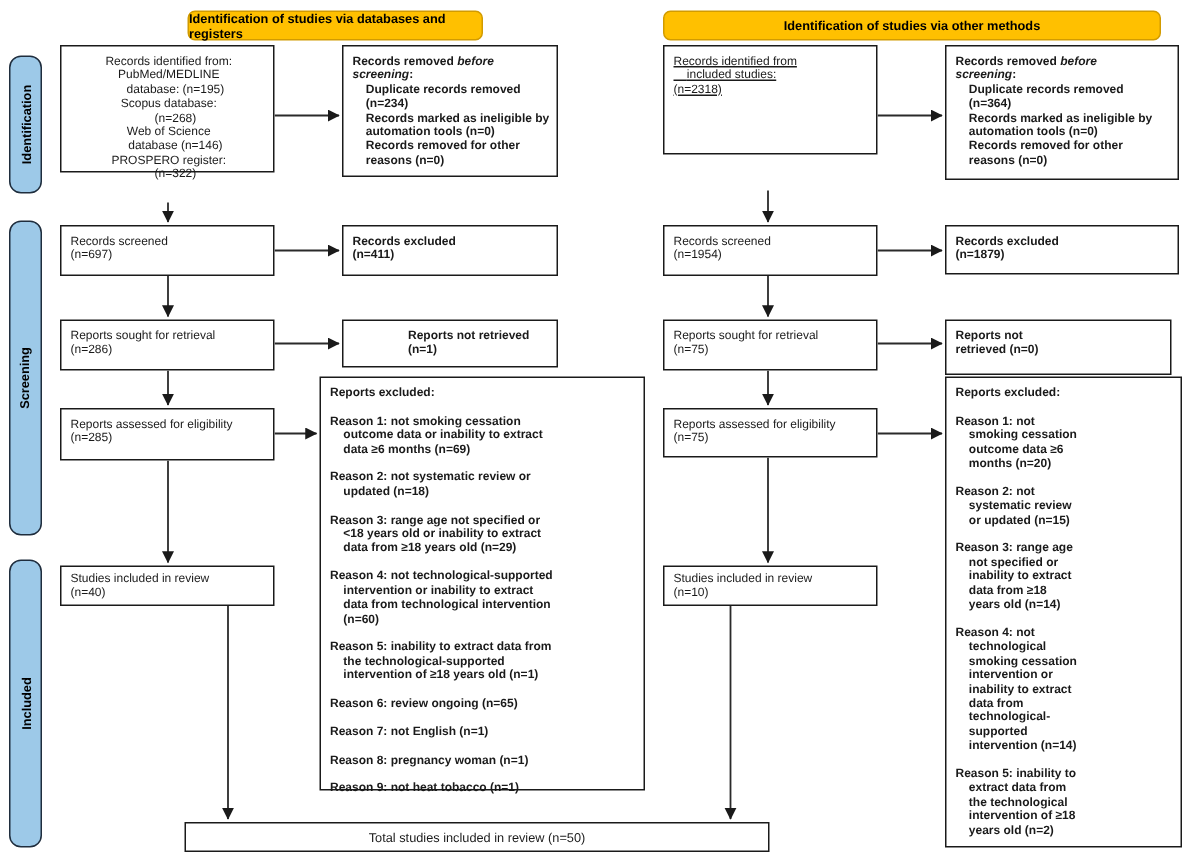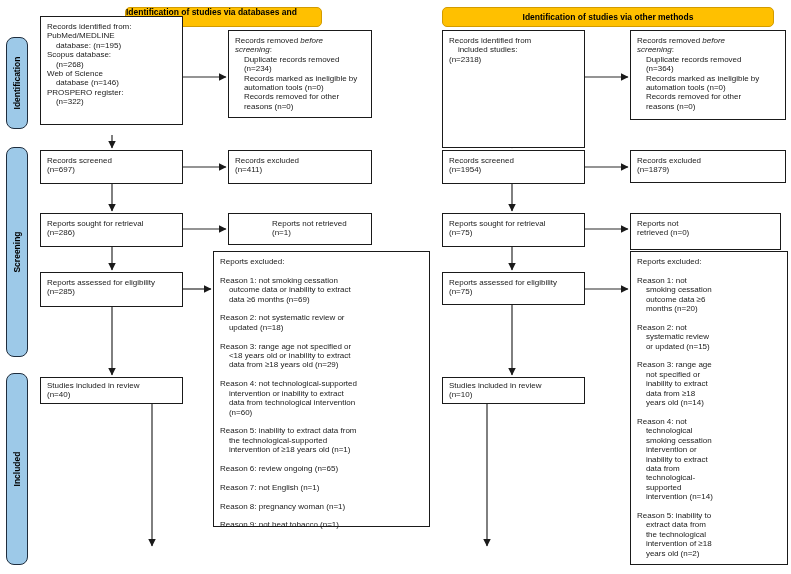--- a/index.html
+++ b/index.html
@@ -101,7 +101,7 @@
     <span>Included</span>
   </div>
 
-  <div class="fbox" style="left:40px;top:16px;width:143px;height:109px;">
+  <div class="fbox" style="left:40px;top:30px;width:143px;height:85px;text-align:center;">
     <div class="box-text">Records identified from:
 PubMed/MEDLINE
     database: (n=195)

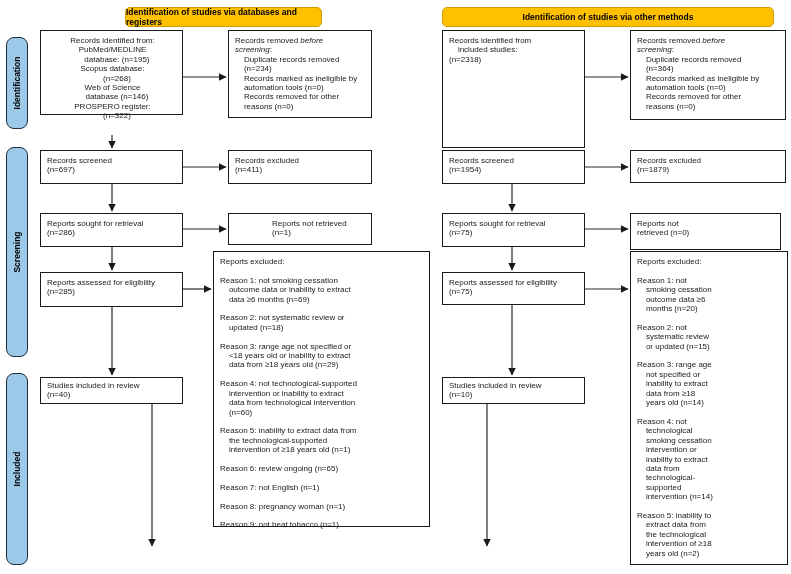--- a/index.html
+++ b/index.html
@@ -39,7 +39,7 @@
     font-size:8px;line-height:9.4px;
     padding:5px 4px 0 6px;
   }
-  .fbox.thin{border-width:1px;}
+  .fbox.thin{border-width:1px;font-weight:bold;}
   .totalbox{
     position:absolute;
     background:#ffffff;border:1.5px solid #1a1a1a;

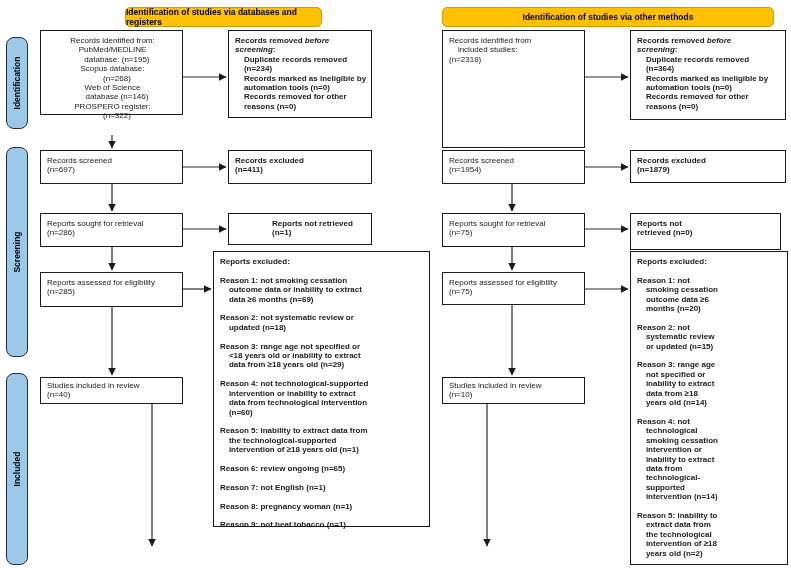--- a/index.html
+++ b/index.html
@@ -183,7 +183,7 @@
 (n=40)</div>
   </div>
 
-  <div class="fbox" style="left:442px;top:30px;width:143px;height:118px;">
+  <div class="fbox" style="left:442px;top:30px;width:143px;height:73px;text-decoration:underline;">
     <div class="box-text">Records identified from
     included studies:
 (n=2318)</div>

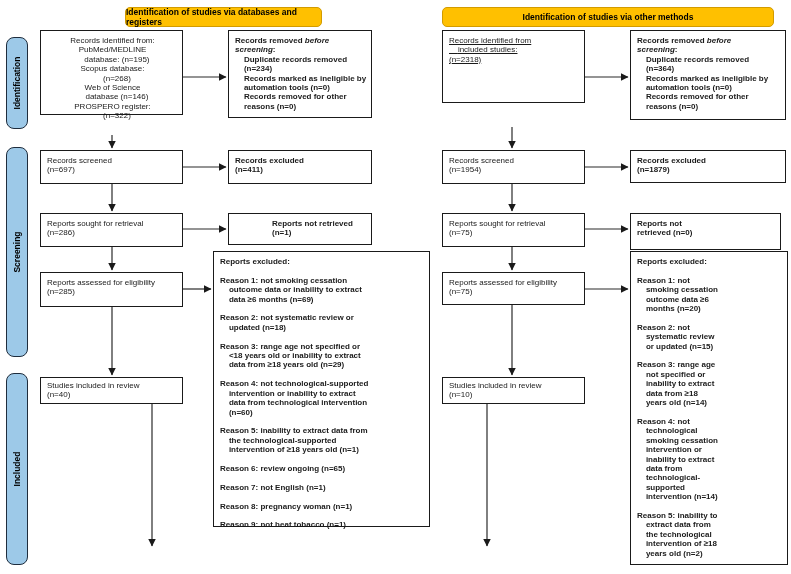--- a/index.html
+++ b/index.html
@@ -262,6 +262,9 @@
 (n=10)</div>
   </div>
 
+  <div class="totalbox" style="left:123px;top:548px;width:390px;height:20px;">
+    <span>Total studies included in review (n=50)</span>
+  </div>
 
 </div>
 

